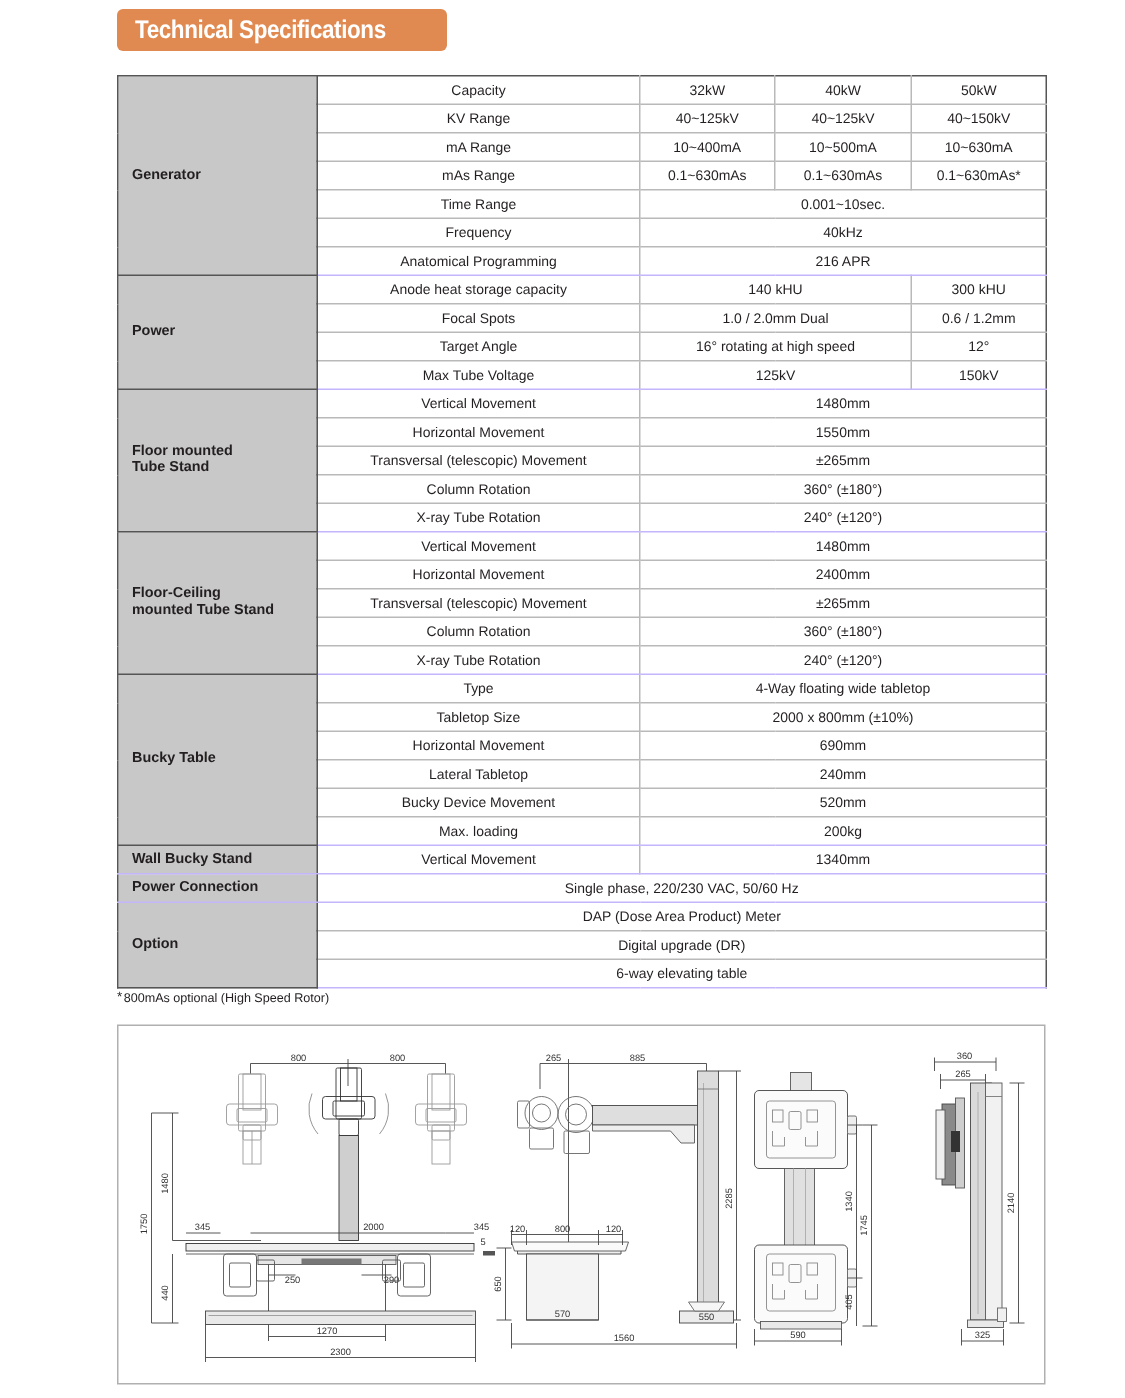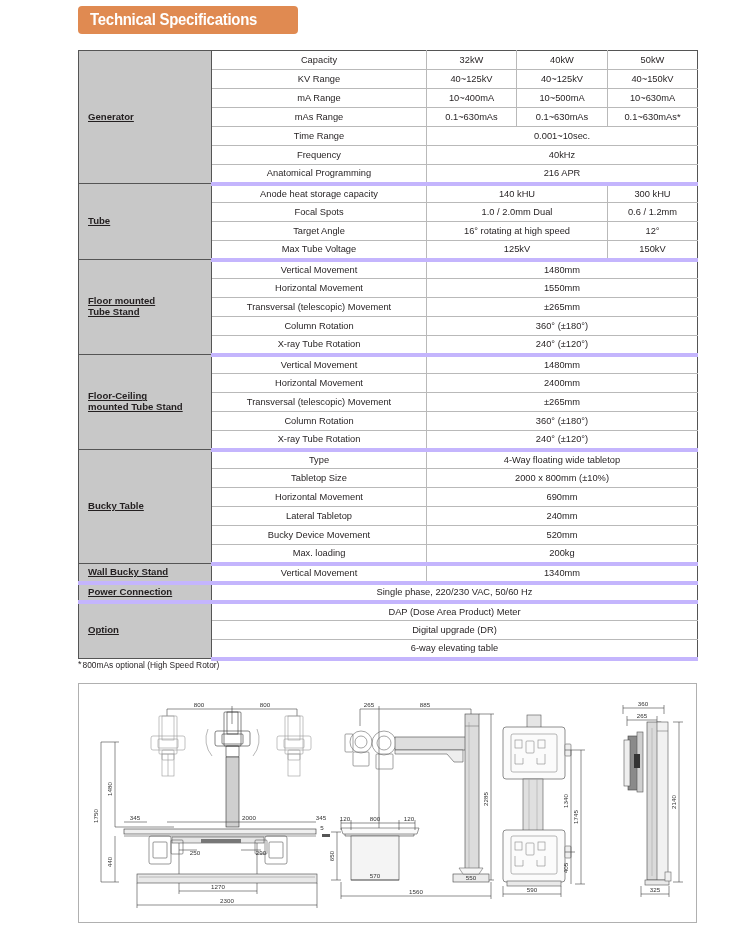--- a/index.html
+++ b/index.html
@@ -79,7 +79,7 @@
   .spec-table tr.grp-bot > td { border-bottom: 4px solid #c4b5fd; }
   .spec-table td.lastcol { border-right: 1px solid #555; text-align: center; }
   .cat-lines { display: block; }
-  .cat-lines span { display: block; text-decoration: underline; }
+  .cat-lines span { display: block; }
 
   
   .footnote {

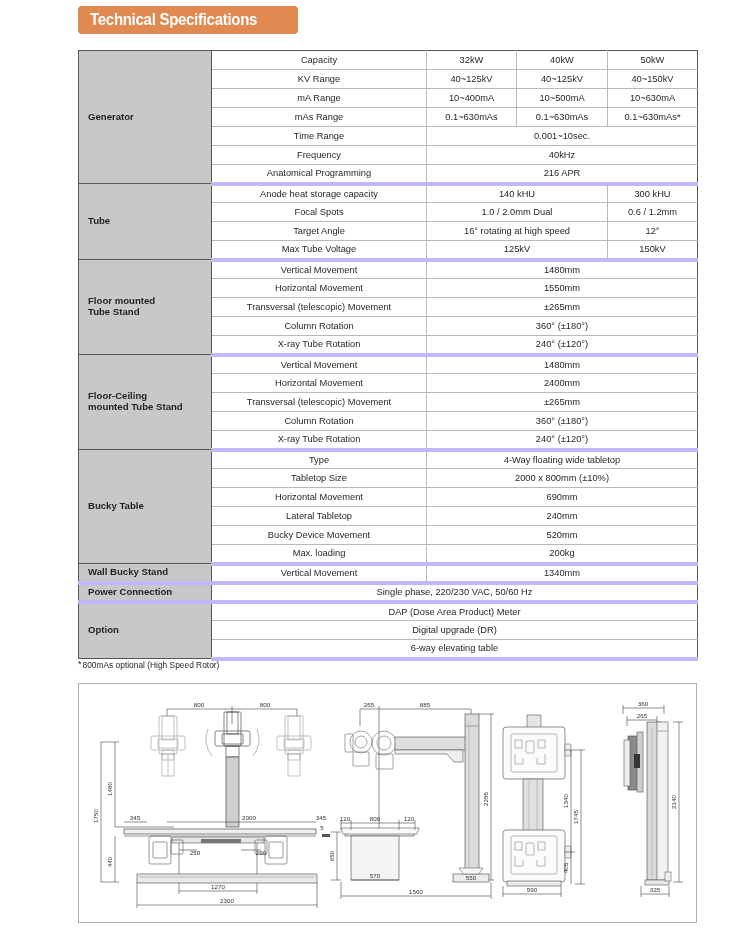--- a/index.html
+++ b/index.html
@@ -76,7 +76,7 @@
     border-left: 1px solid #555;
   }
   .spec-table tr.grp-top > td { border-top: 1px solid #555; }
-  .spec-table tr.grp-bot > td { border-bottom: 4px solid #c4b5fd; }
+  .spec-table tr.grp-bot > td { border-bottom: 1px solid #c4b5fd; }
   .spec-table td.lastcol { border-right: 1px solid #555; text-align: center; }
   .cat-lines { display: block; }
   .cat-lines span { display: block; }

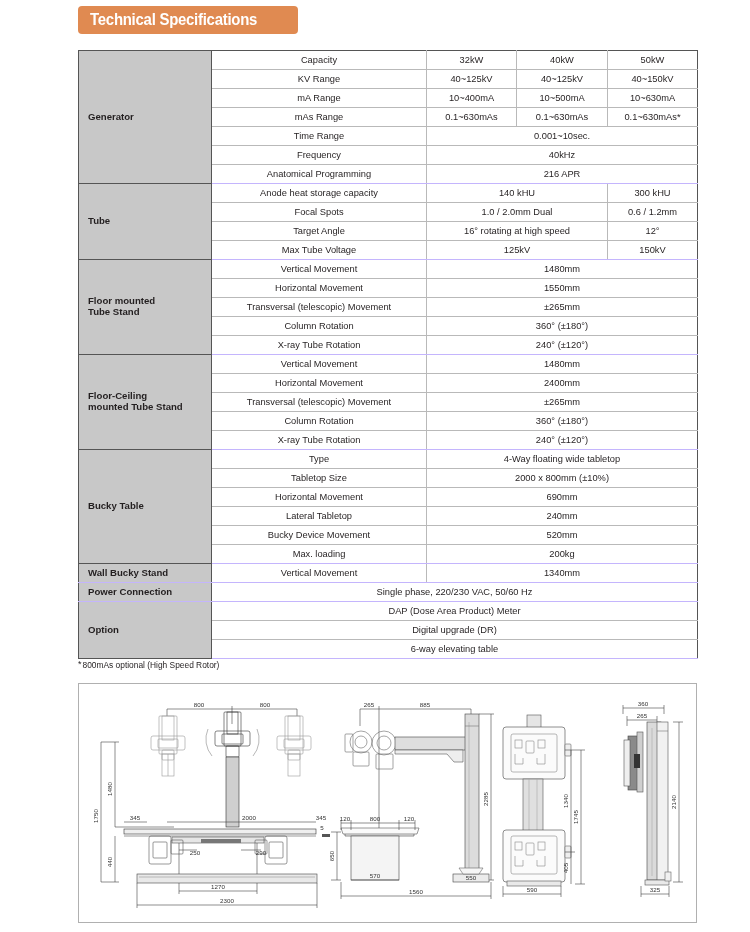--- a/index.html
+++ b/index.html
@@ -169,7 +169,7 @@
         <tr class=" grp-top">
           <td class="cat" rowspan="4">
             <span class="cat-lines">
-              <span>Tube</span>
+              <span>Power</span>
             </span>
           </td>
           <td>Anode heat storage capacity</td>

